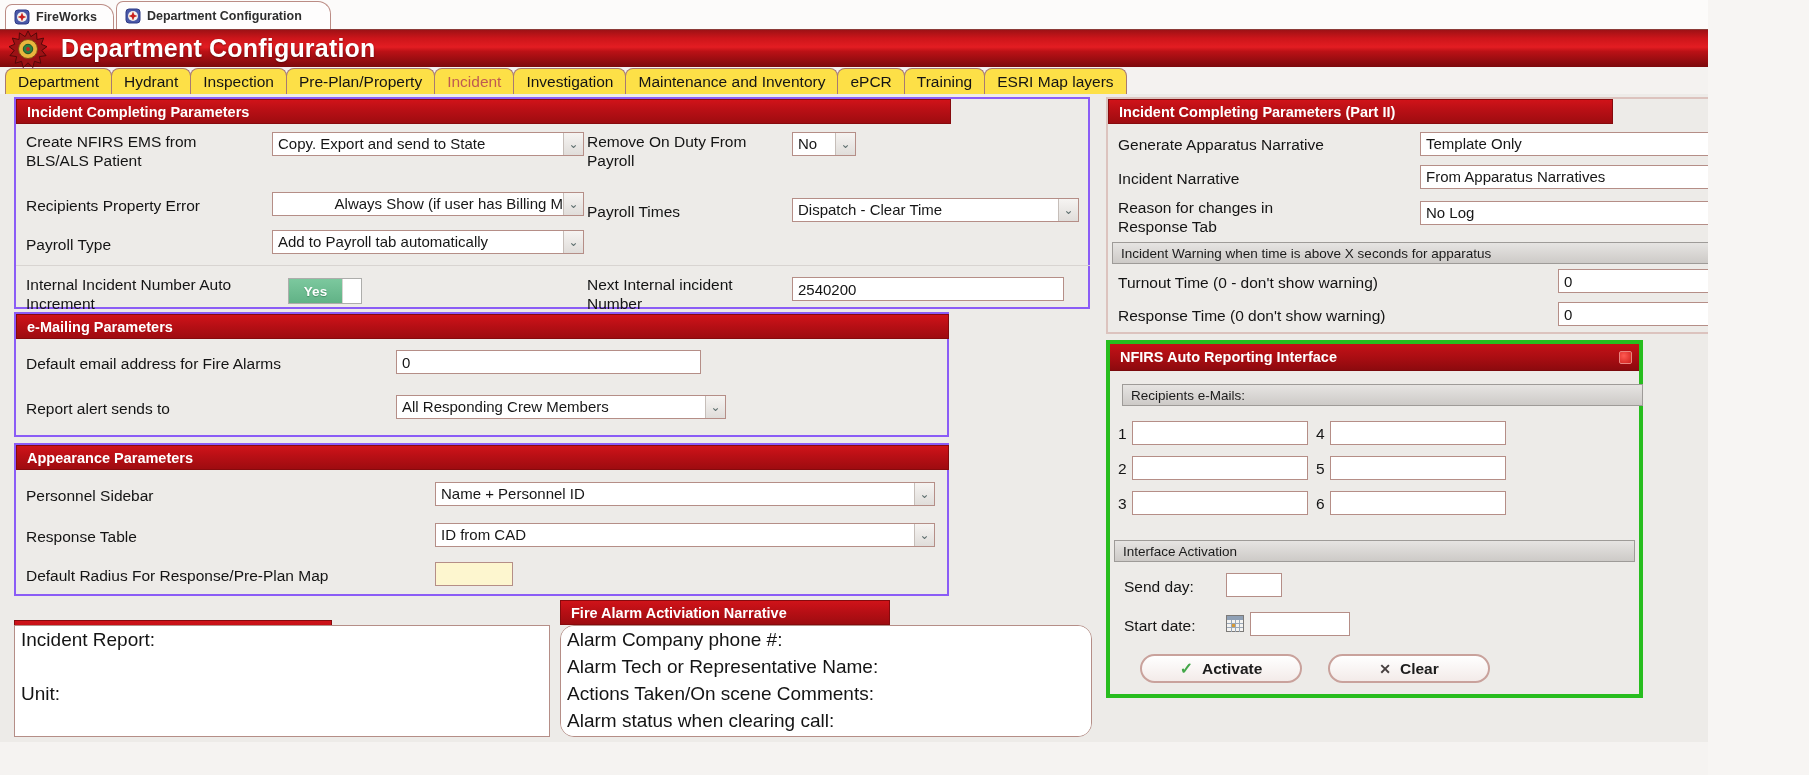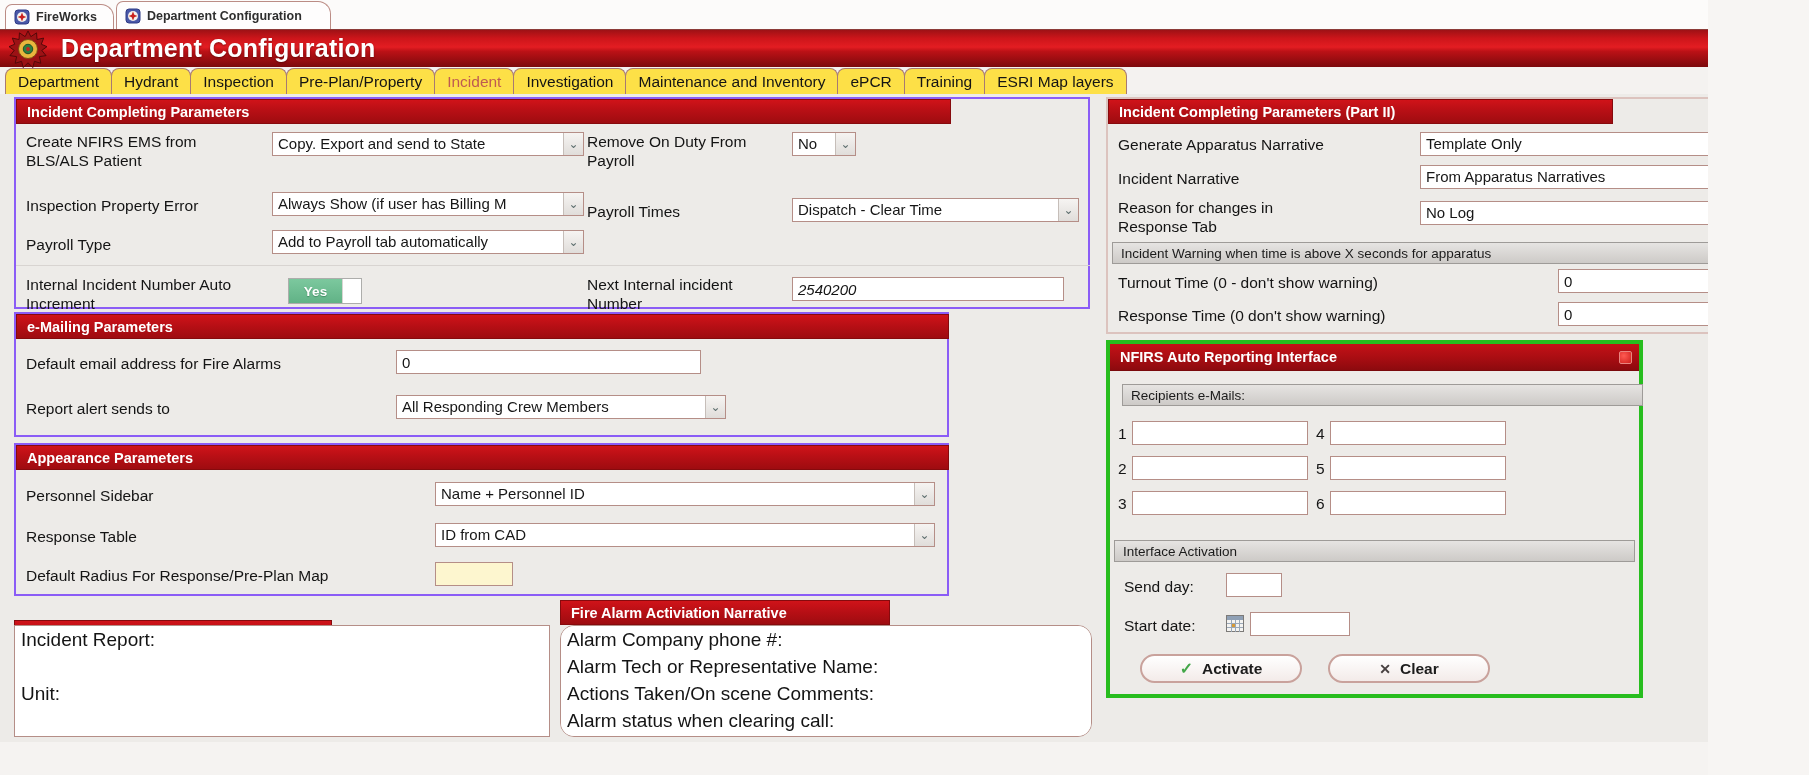--- a/index.html
+++ b/index.html
@@ -130,7 +130,7 @@
         <span class="dd-txt">No</span>
         <span class="dd-chev">⌄</span>
       </div>
-      <div class="abs lbl" style="left:10px; top:97px; width:240px;">Inspection Property Error</div>
+      <div class="abs lbl" style="left:10px; top:97px; width:240px;">Recipients Property Error</div>
       <div class="abs dd" style="left:256px; top:93px; width:312px;">
         <span class="dd-txt">Always Show (if user has Billing M</span>
         <span class="dd-chev">⌄</span>

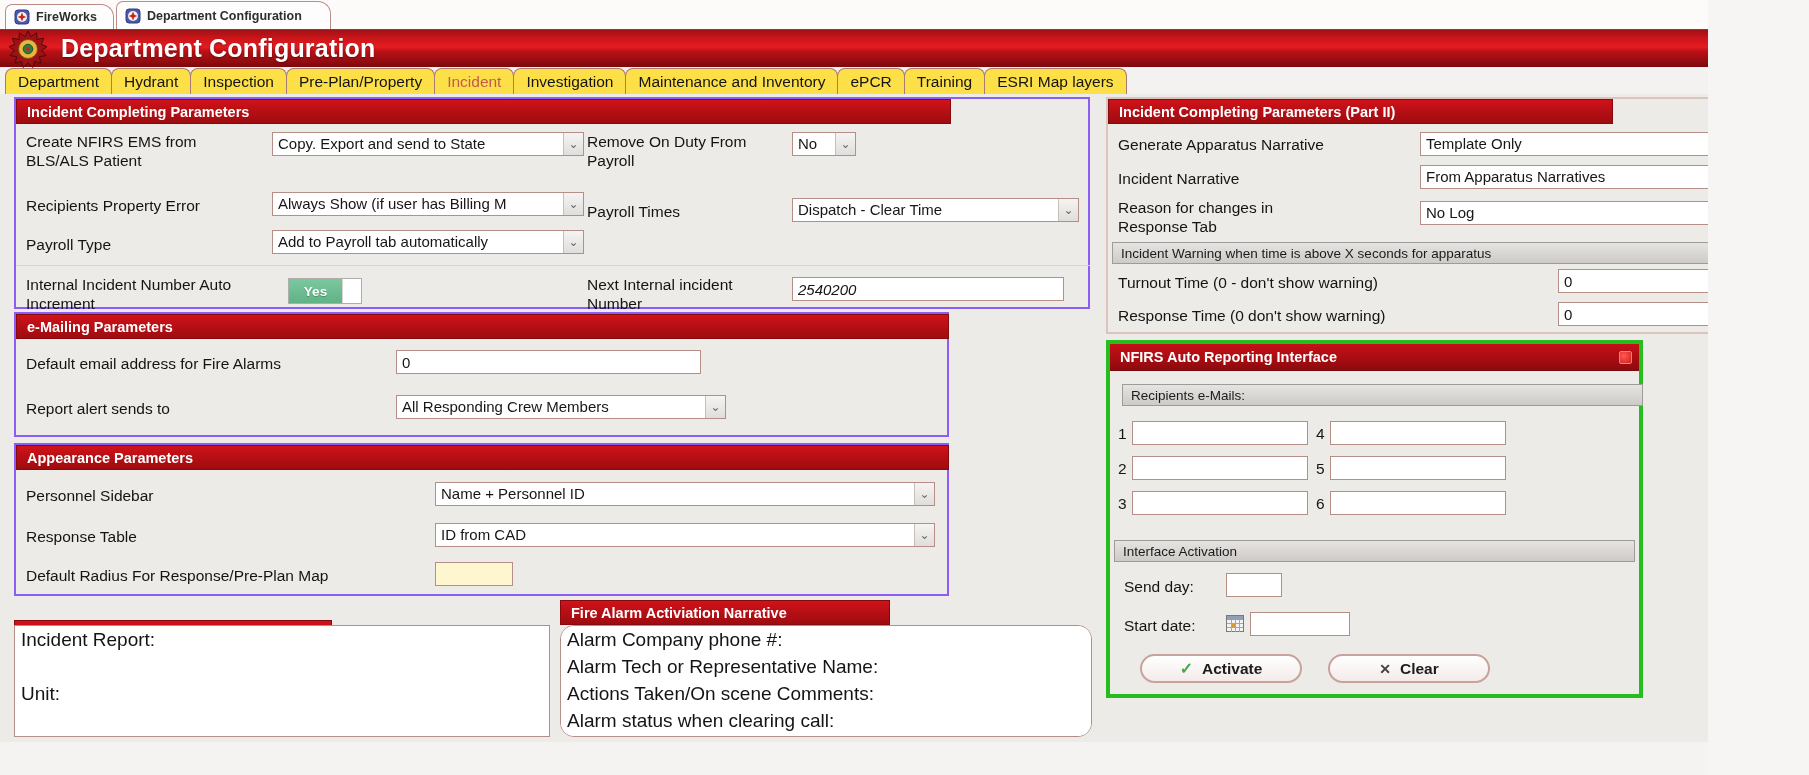--- a/index.html
+++ b/index.html
@@ -131,7 +131,7 @@
         <span class="dd-chev">⌄</span>
       </div>
       <div class="abs lbl" style="left:10px; top:97px; width:240px;">Recipients Property Error</div>
-      <div class="abs dd" style="left:256px; top:93px; width:312px;">
+      <div class="abs dd" style="left:256px; top:93px; width:312px;text-align:right;">
         <span class="dd-txt">Always Show (if user has Billing M</span>
         <span class="dd-chev">⌄</span>
       </div>

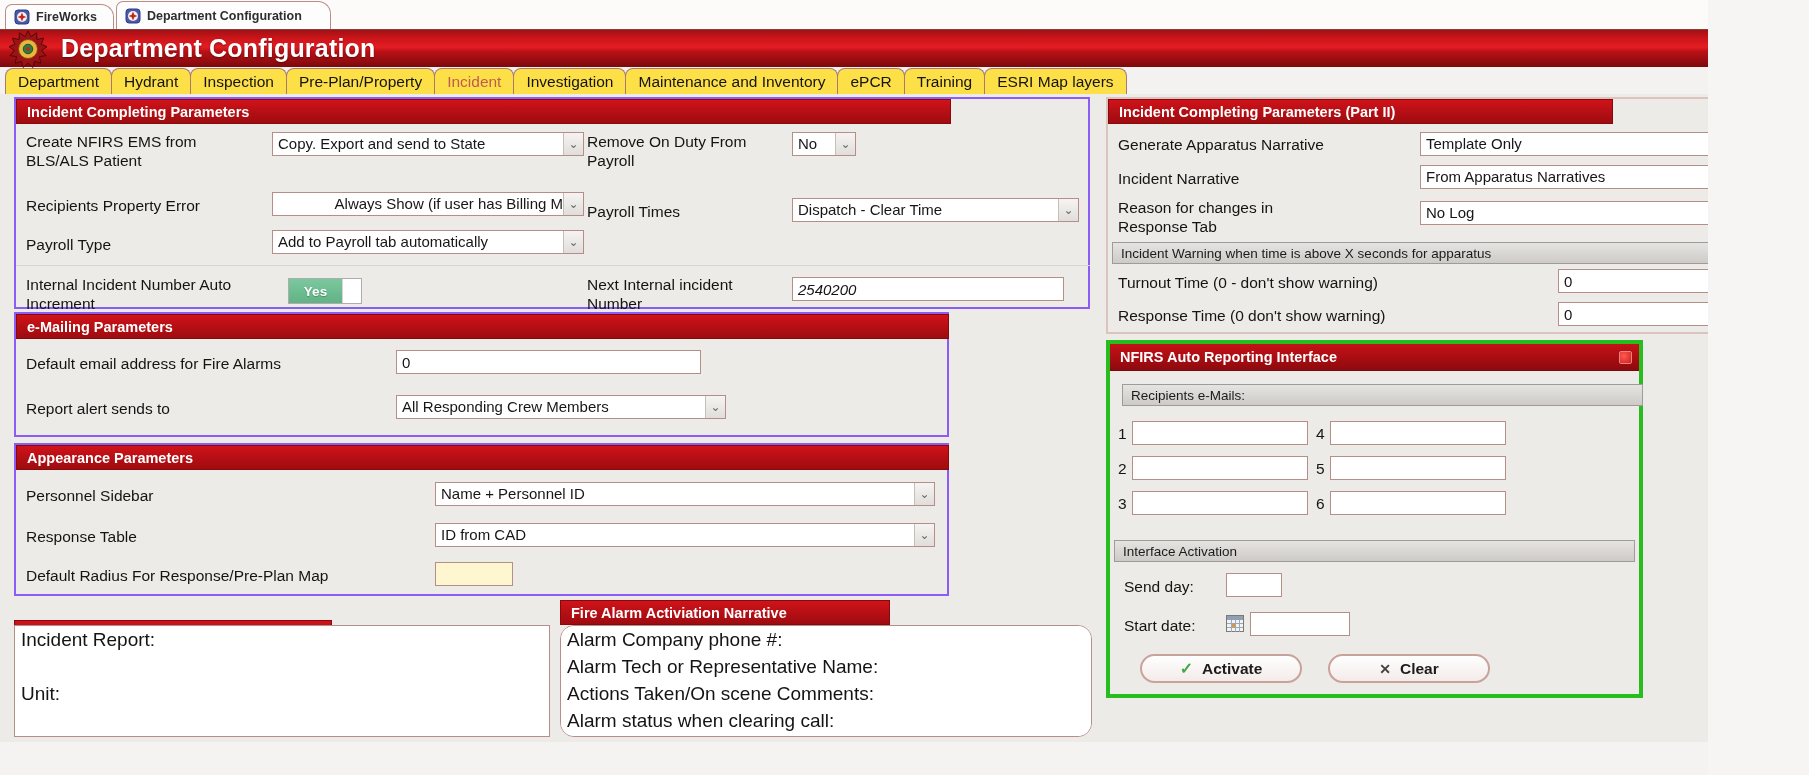--- a/index.html
+++ b/index.html
@@ -152,7 +152,7 @@
         <span class="tg-knob"></span>
       </div>
       <div class="abs lbl" style="left:571px; top:176px; width:150px;">Next Internal incident Number</div>
-      <input class="abs inp" style="left: 776px; top: 178px; width: 272px; font-style: italic;" value="2540200">
+      <input class="abs inp" style="left: 776px; top: 178px; width: 272px;" value="2540200">
     </div>
 
     <div class="group" style="left:14px; top:218px; width:935px; height:125px;">

